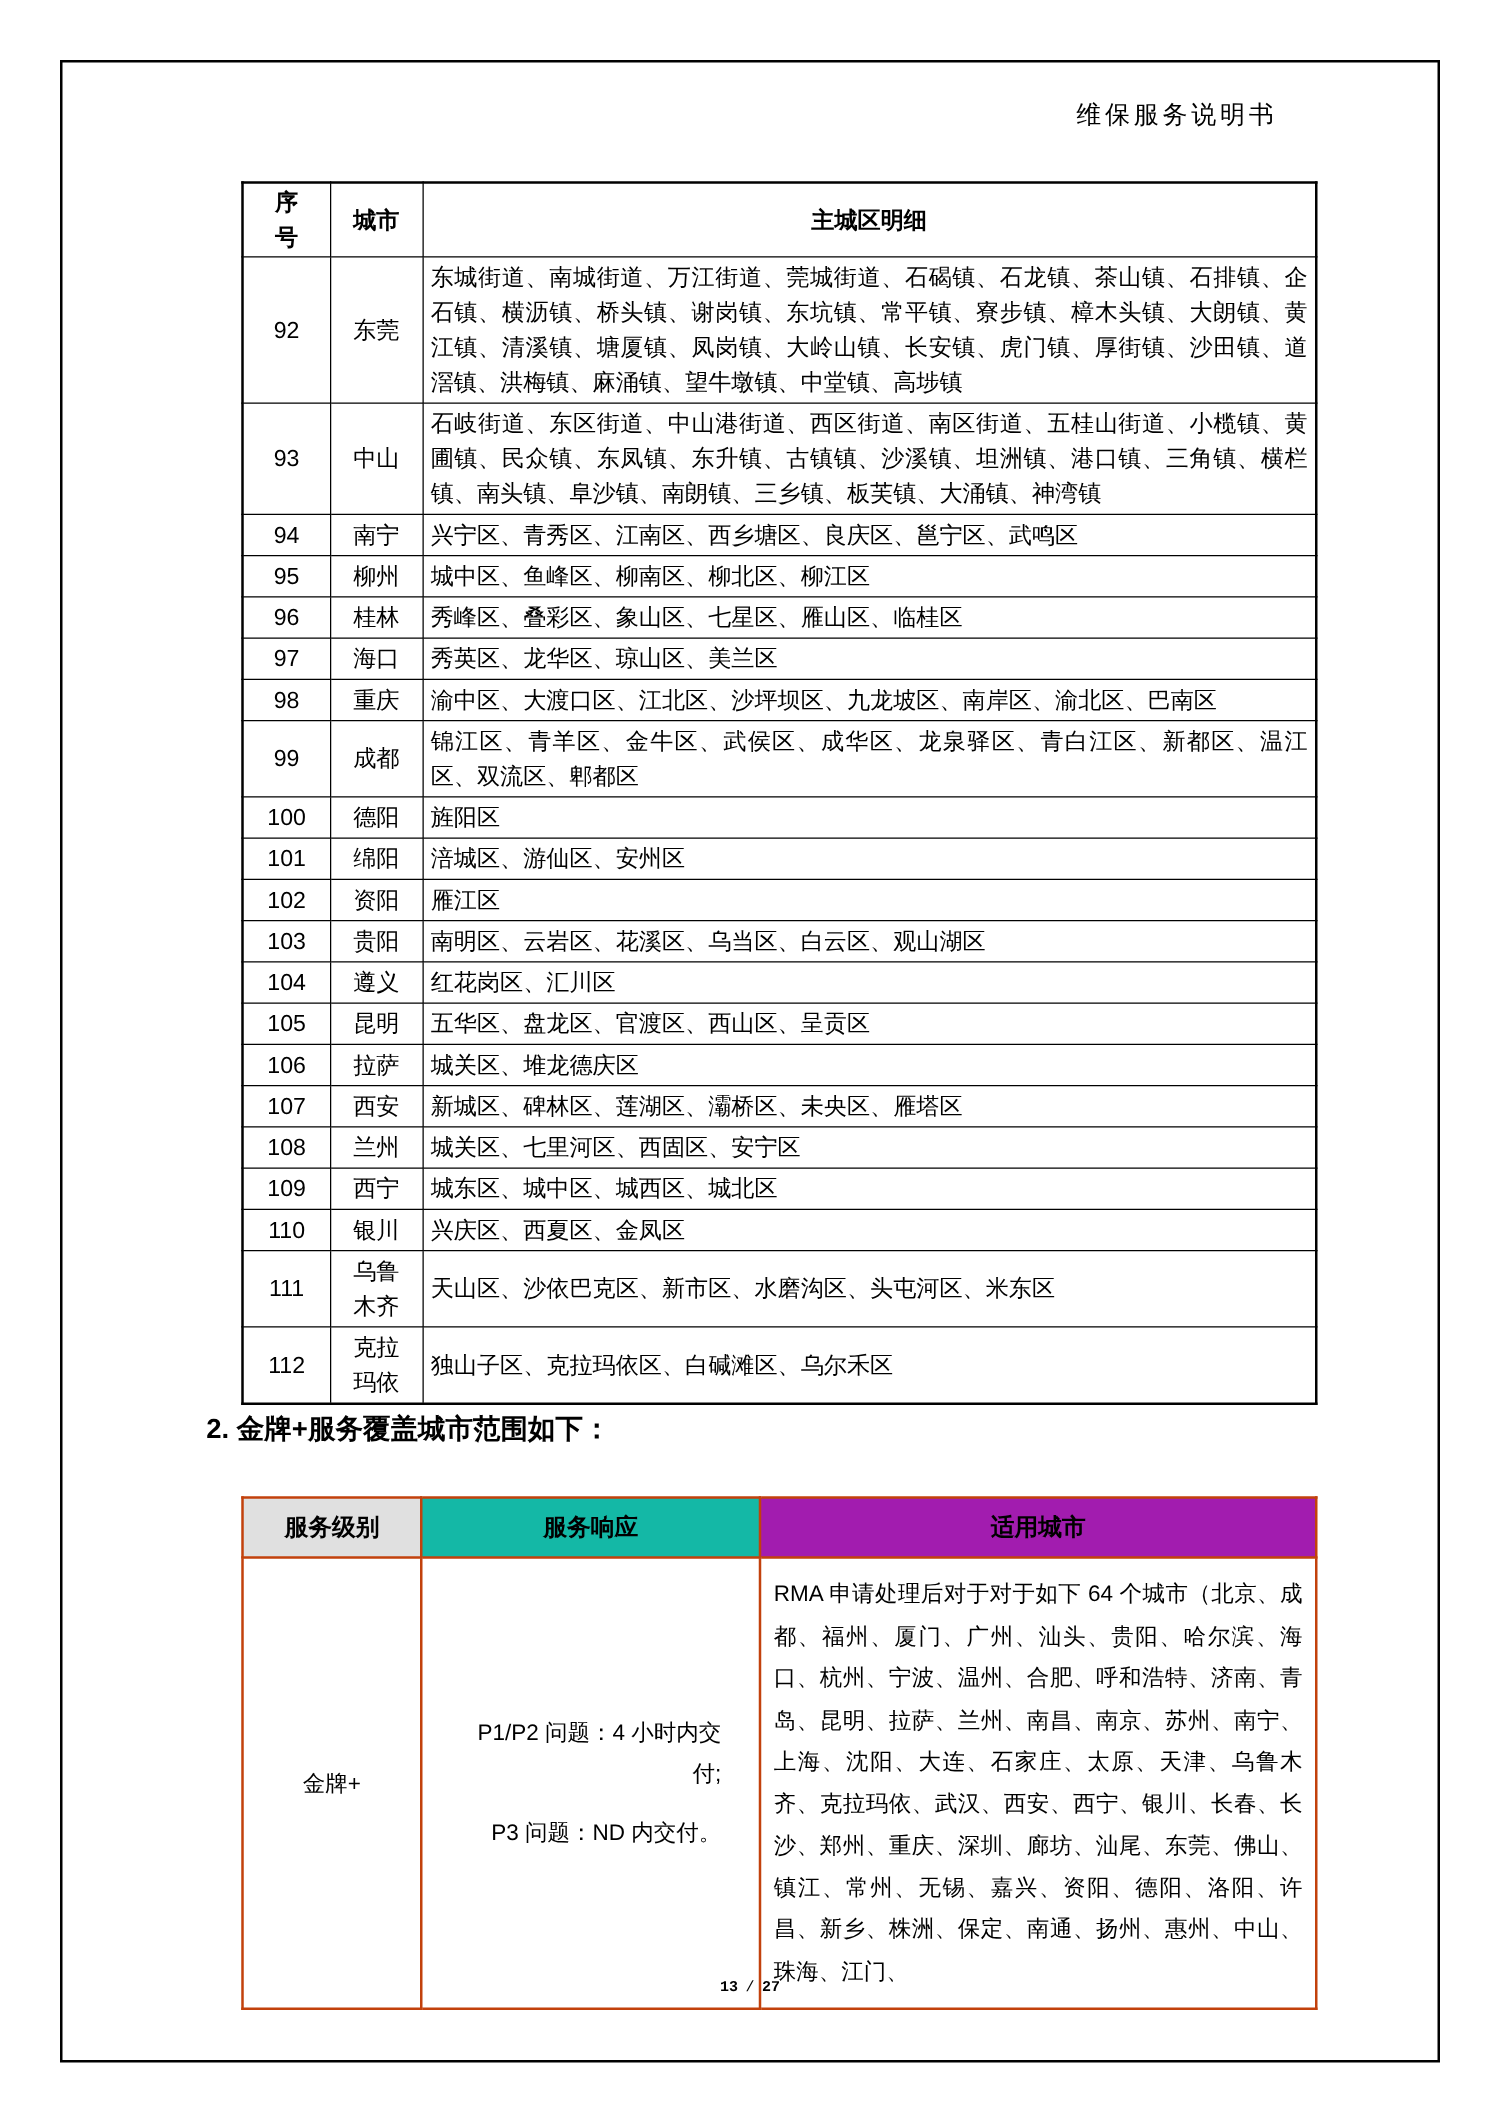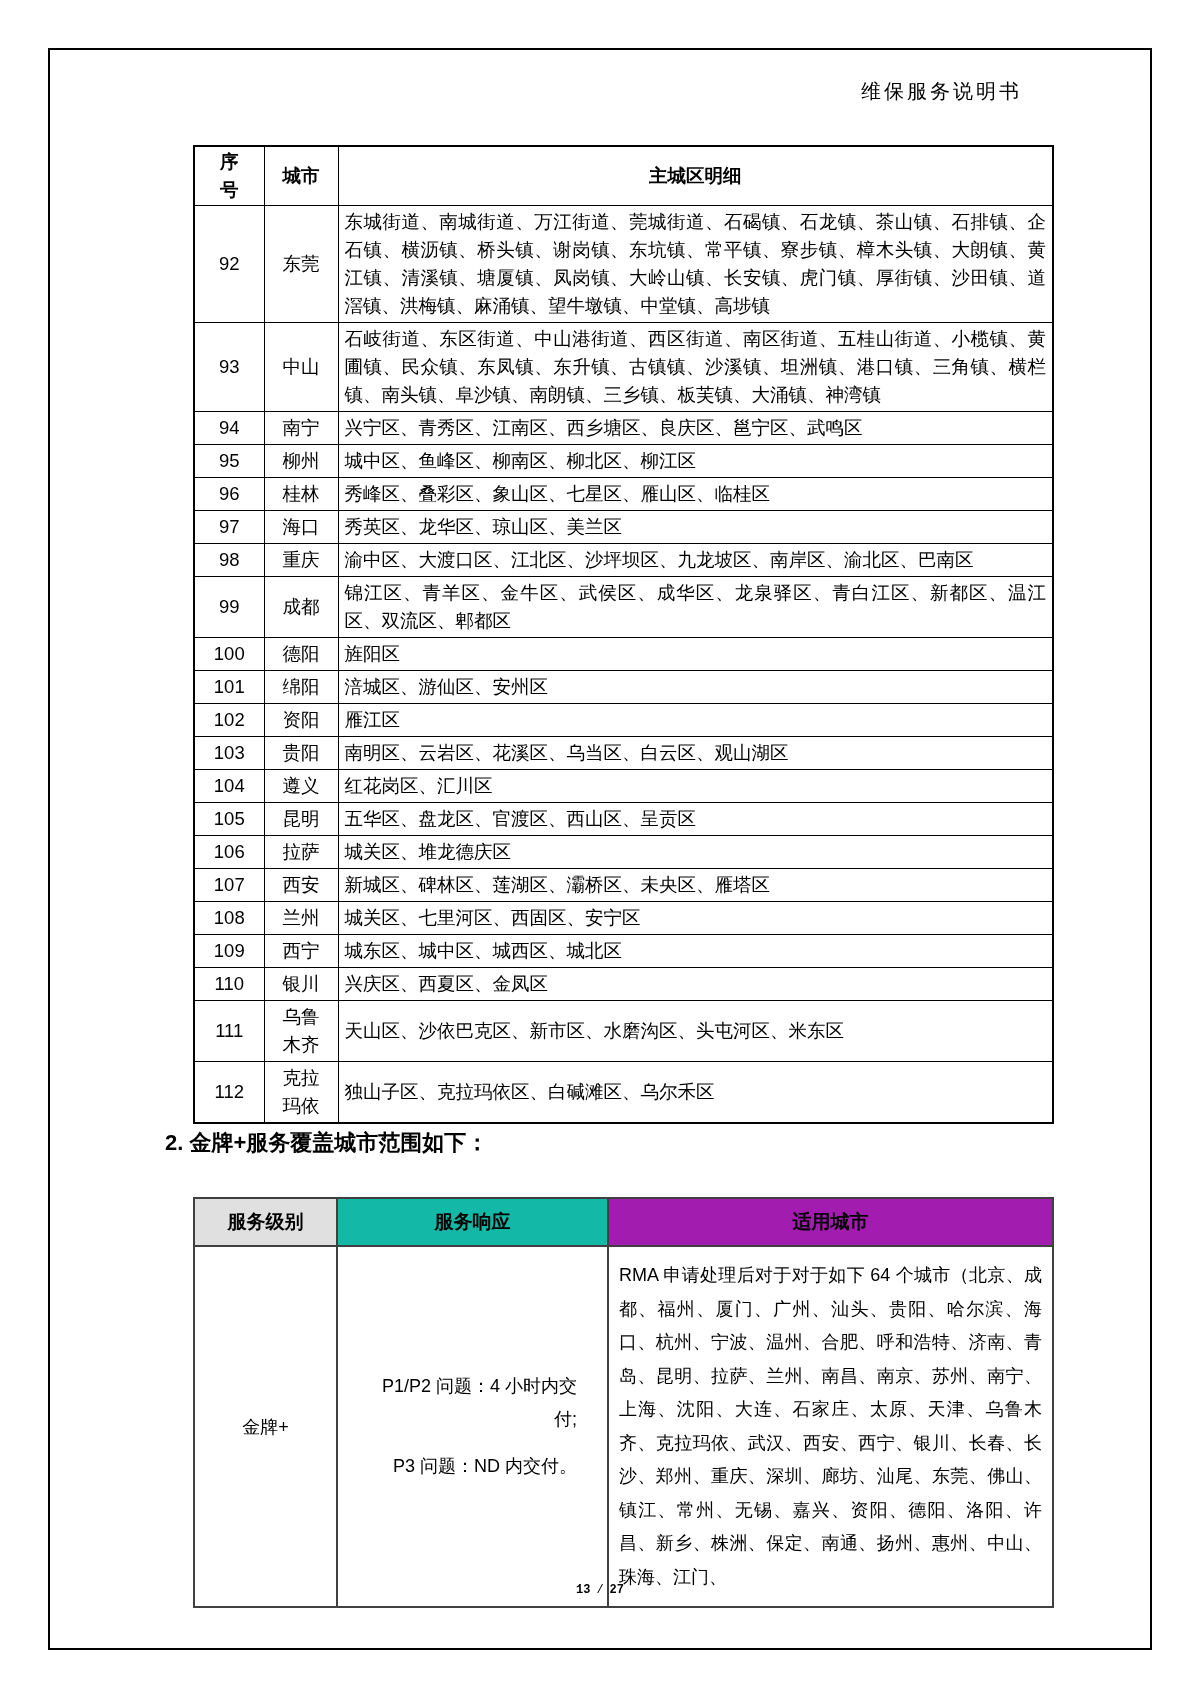--- a/index.html
+++ b/index.html
@@ -45,7 +45,7 @@
     border: 2px solid #000; font-size: 18px;
   }
   .service-table th, .service-table td {
-    border: 2px solid #404040; vertical-align: middle;
+    border: 2px solid #c2410c; vertical-align: middle;
   }
   .service-table th {
     height: 44px; font-size: 19px; font-weight: bold; text-align: center;

